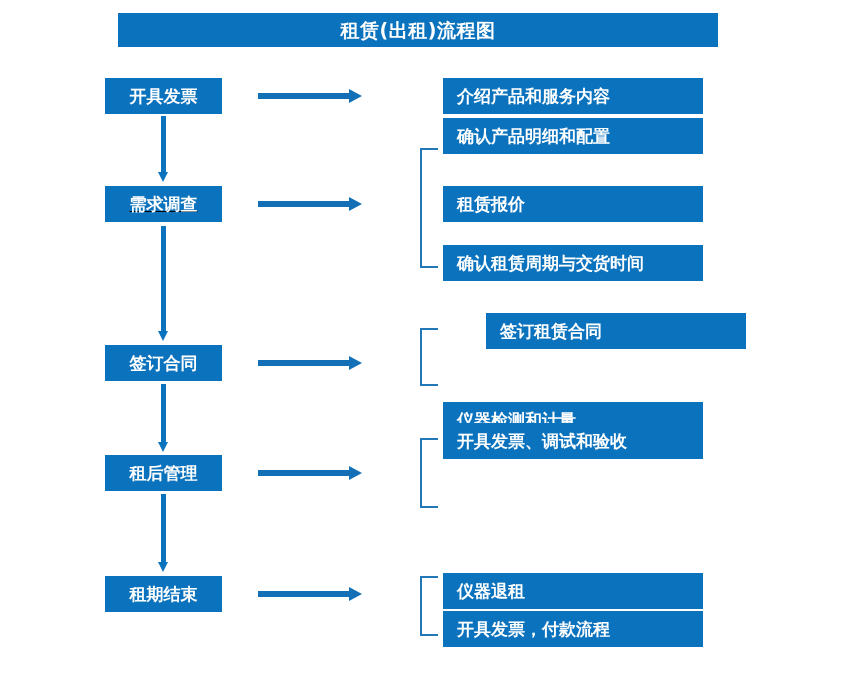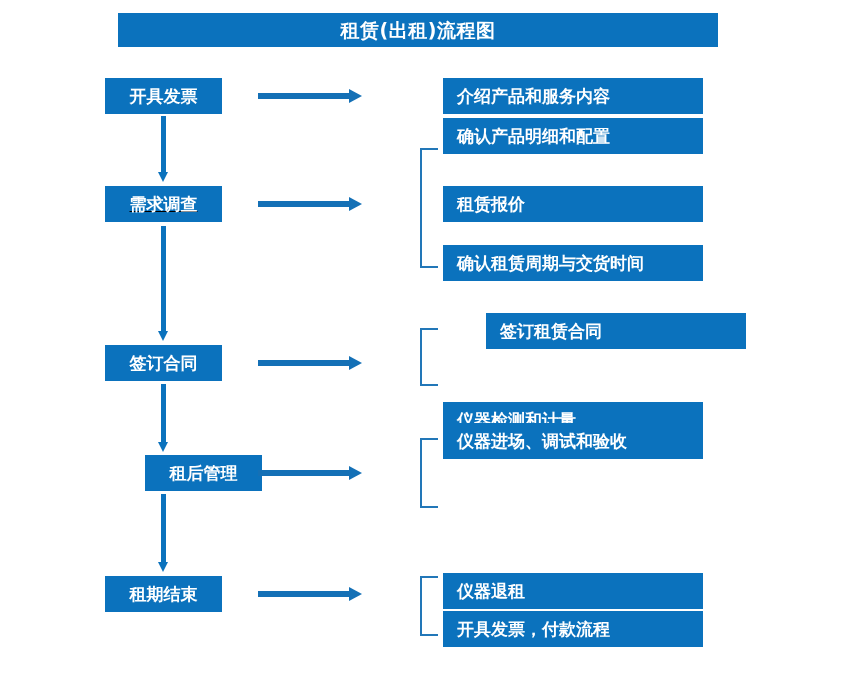--- a/index.html
+++ b/index.html
@@ -223,7 +223,7 @@
     <span class="box-text">仪器检测和计量</span>
   </div>
   <div class="box detail-box" style="top:423px;">
-    <span class="box-text">仪器进场、调试和验收</span>
+    <span class="box-text">开具发票、调试和验收</span>
   </div>
   <div class="box detail-box" style="top:561px;margin-top:12px;">
     <span class="box-text">仪器退租</span>

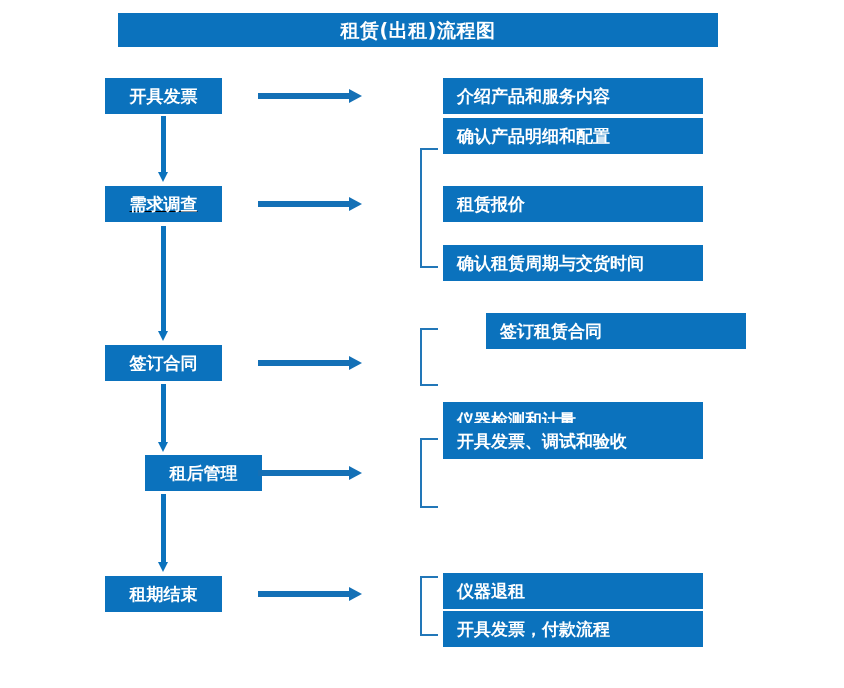--- a/index.html
+++ b/index.html
@@ -154,7 +154,7 @@
   <div class="box stage-box" style="top:345px;">
     <span class="box-text">签订合同</span>
   </div>
-  <div class="box stage-box" style="top:455px;margin-left:40px;">
+  <div class="box stage-box" style="top:455px;">
     <span class="box-text">租后管理</span>
   </div>
   <div class="box stage-box" style="top:576px;">

